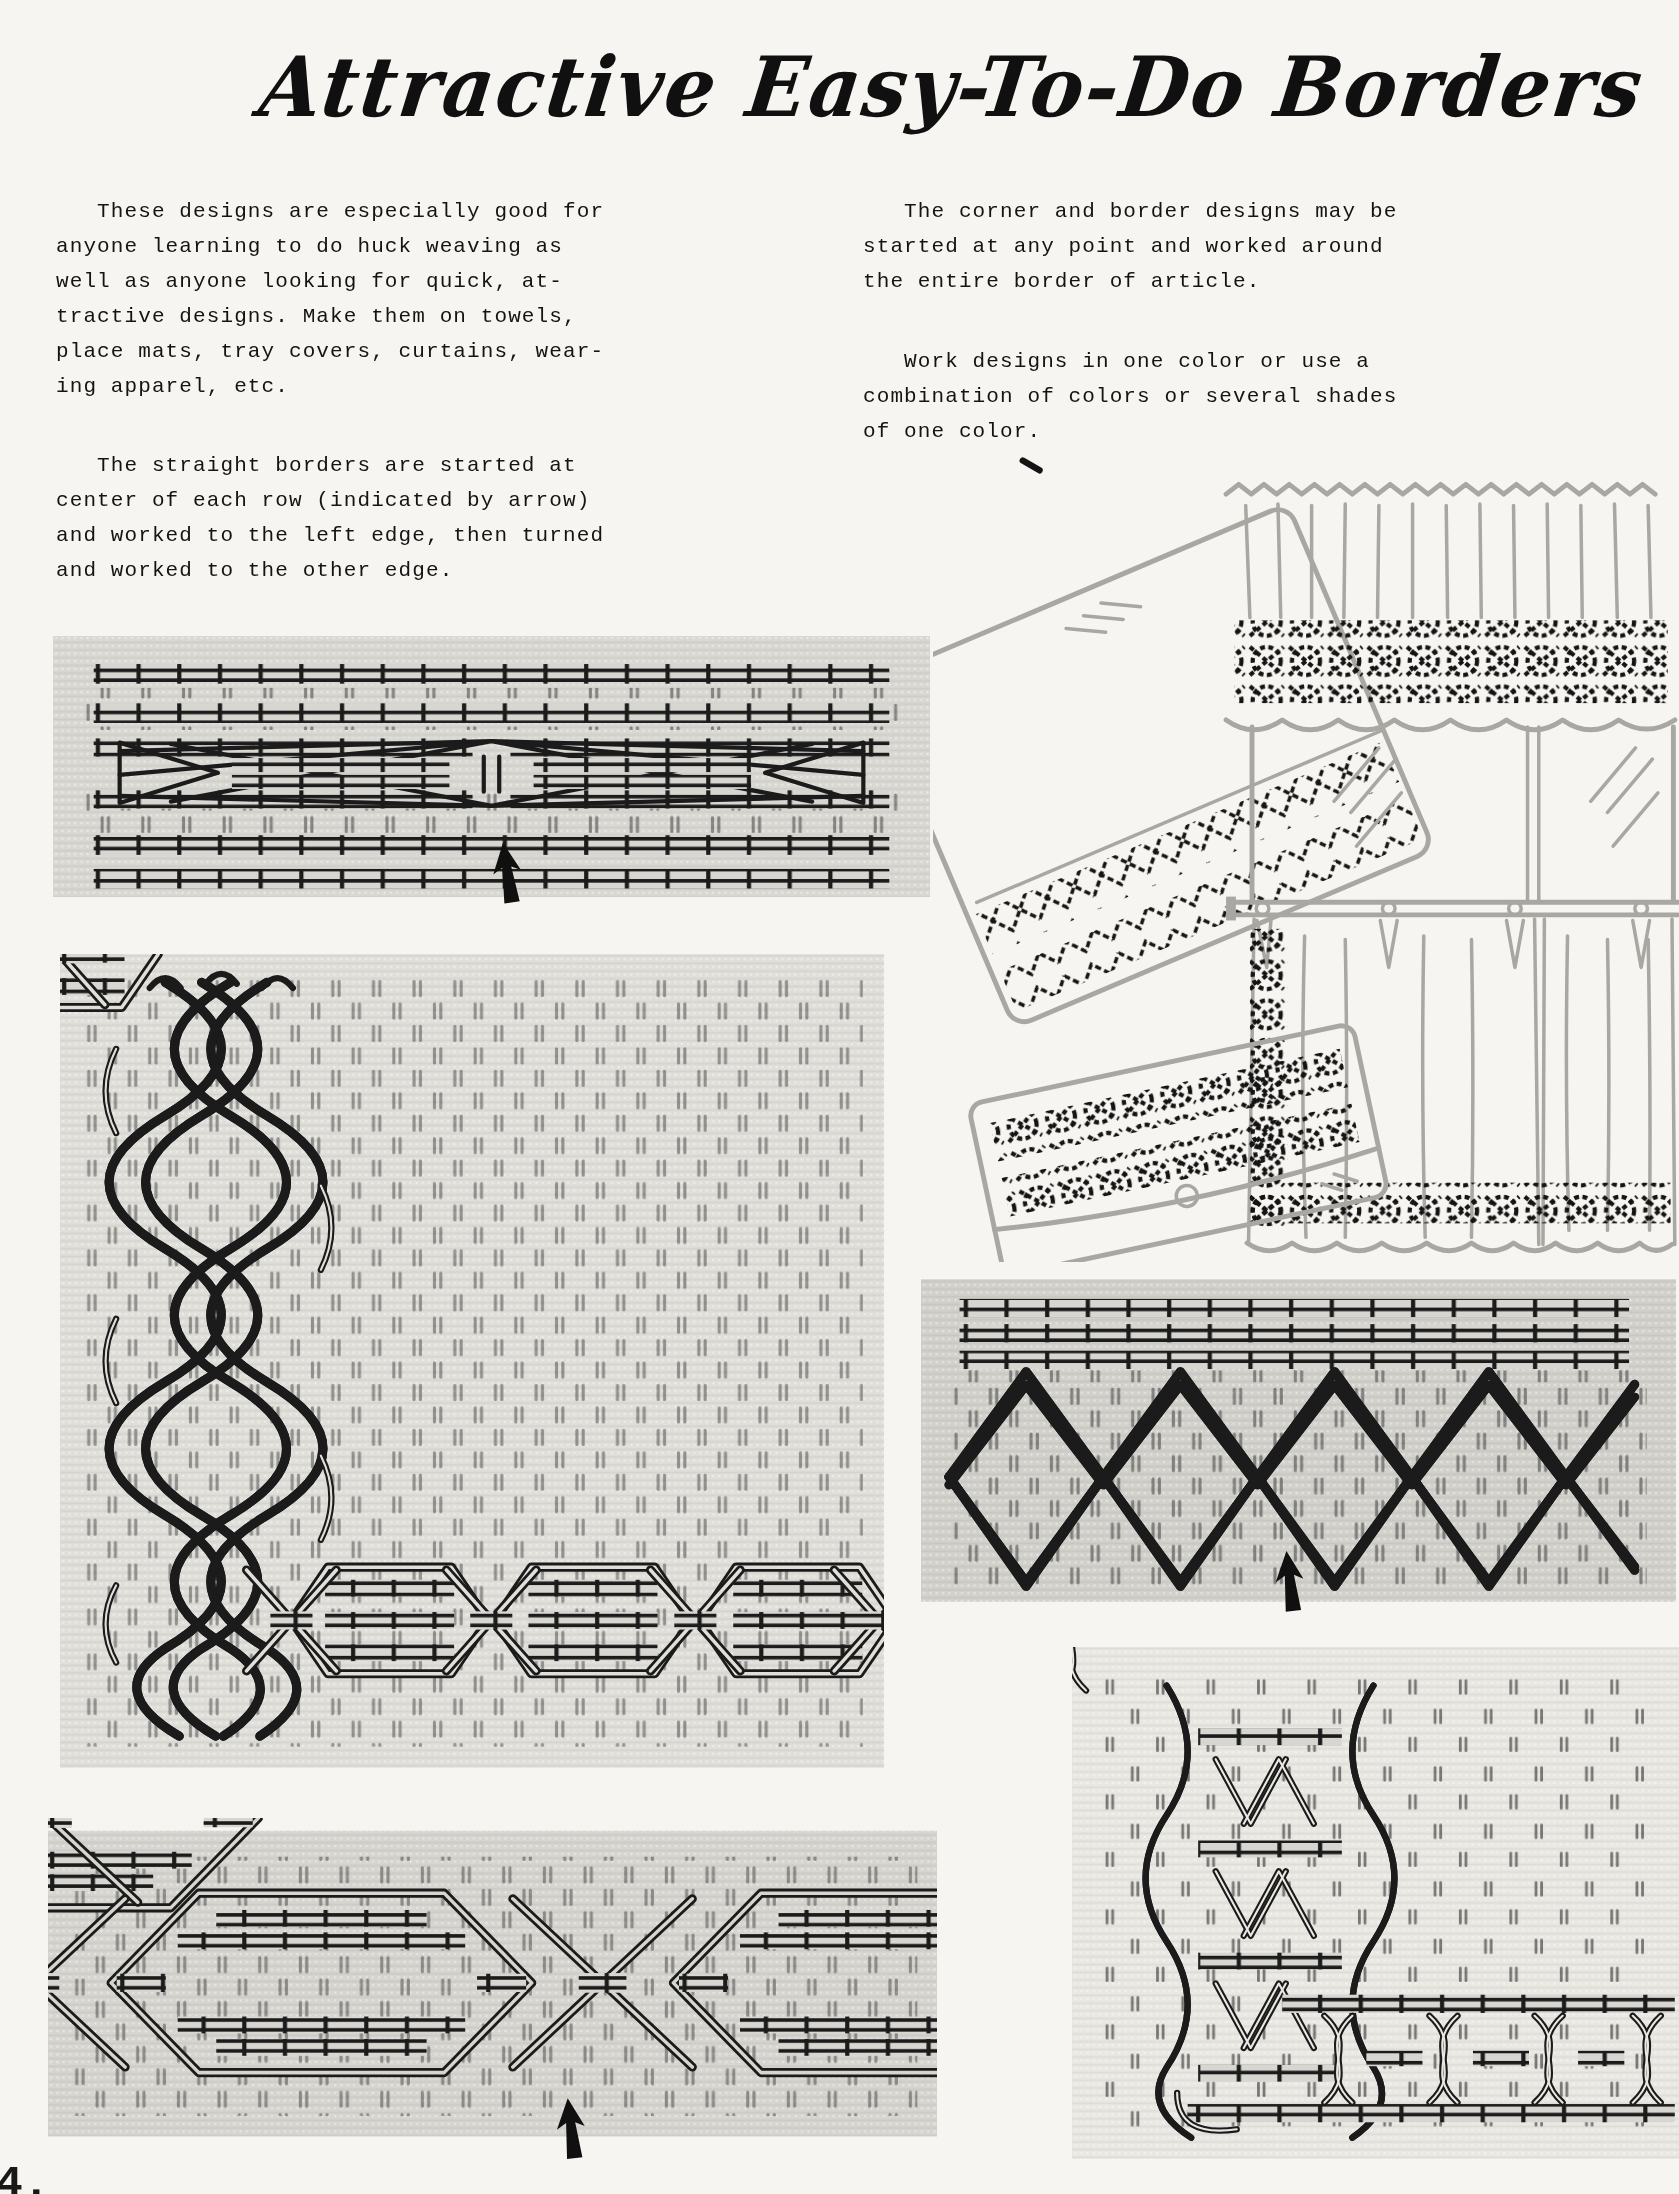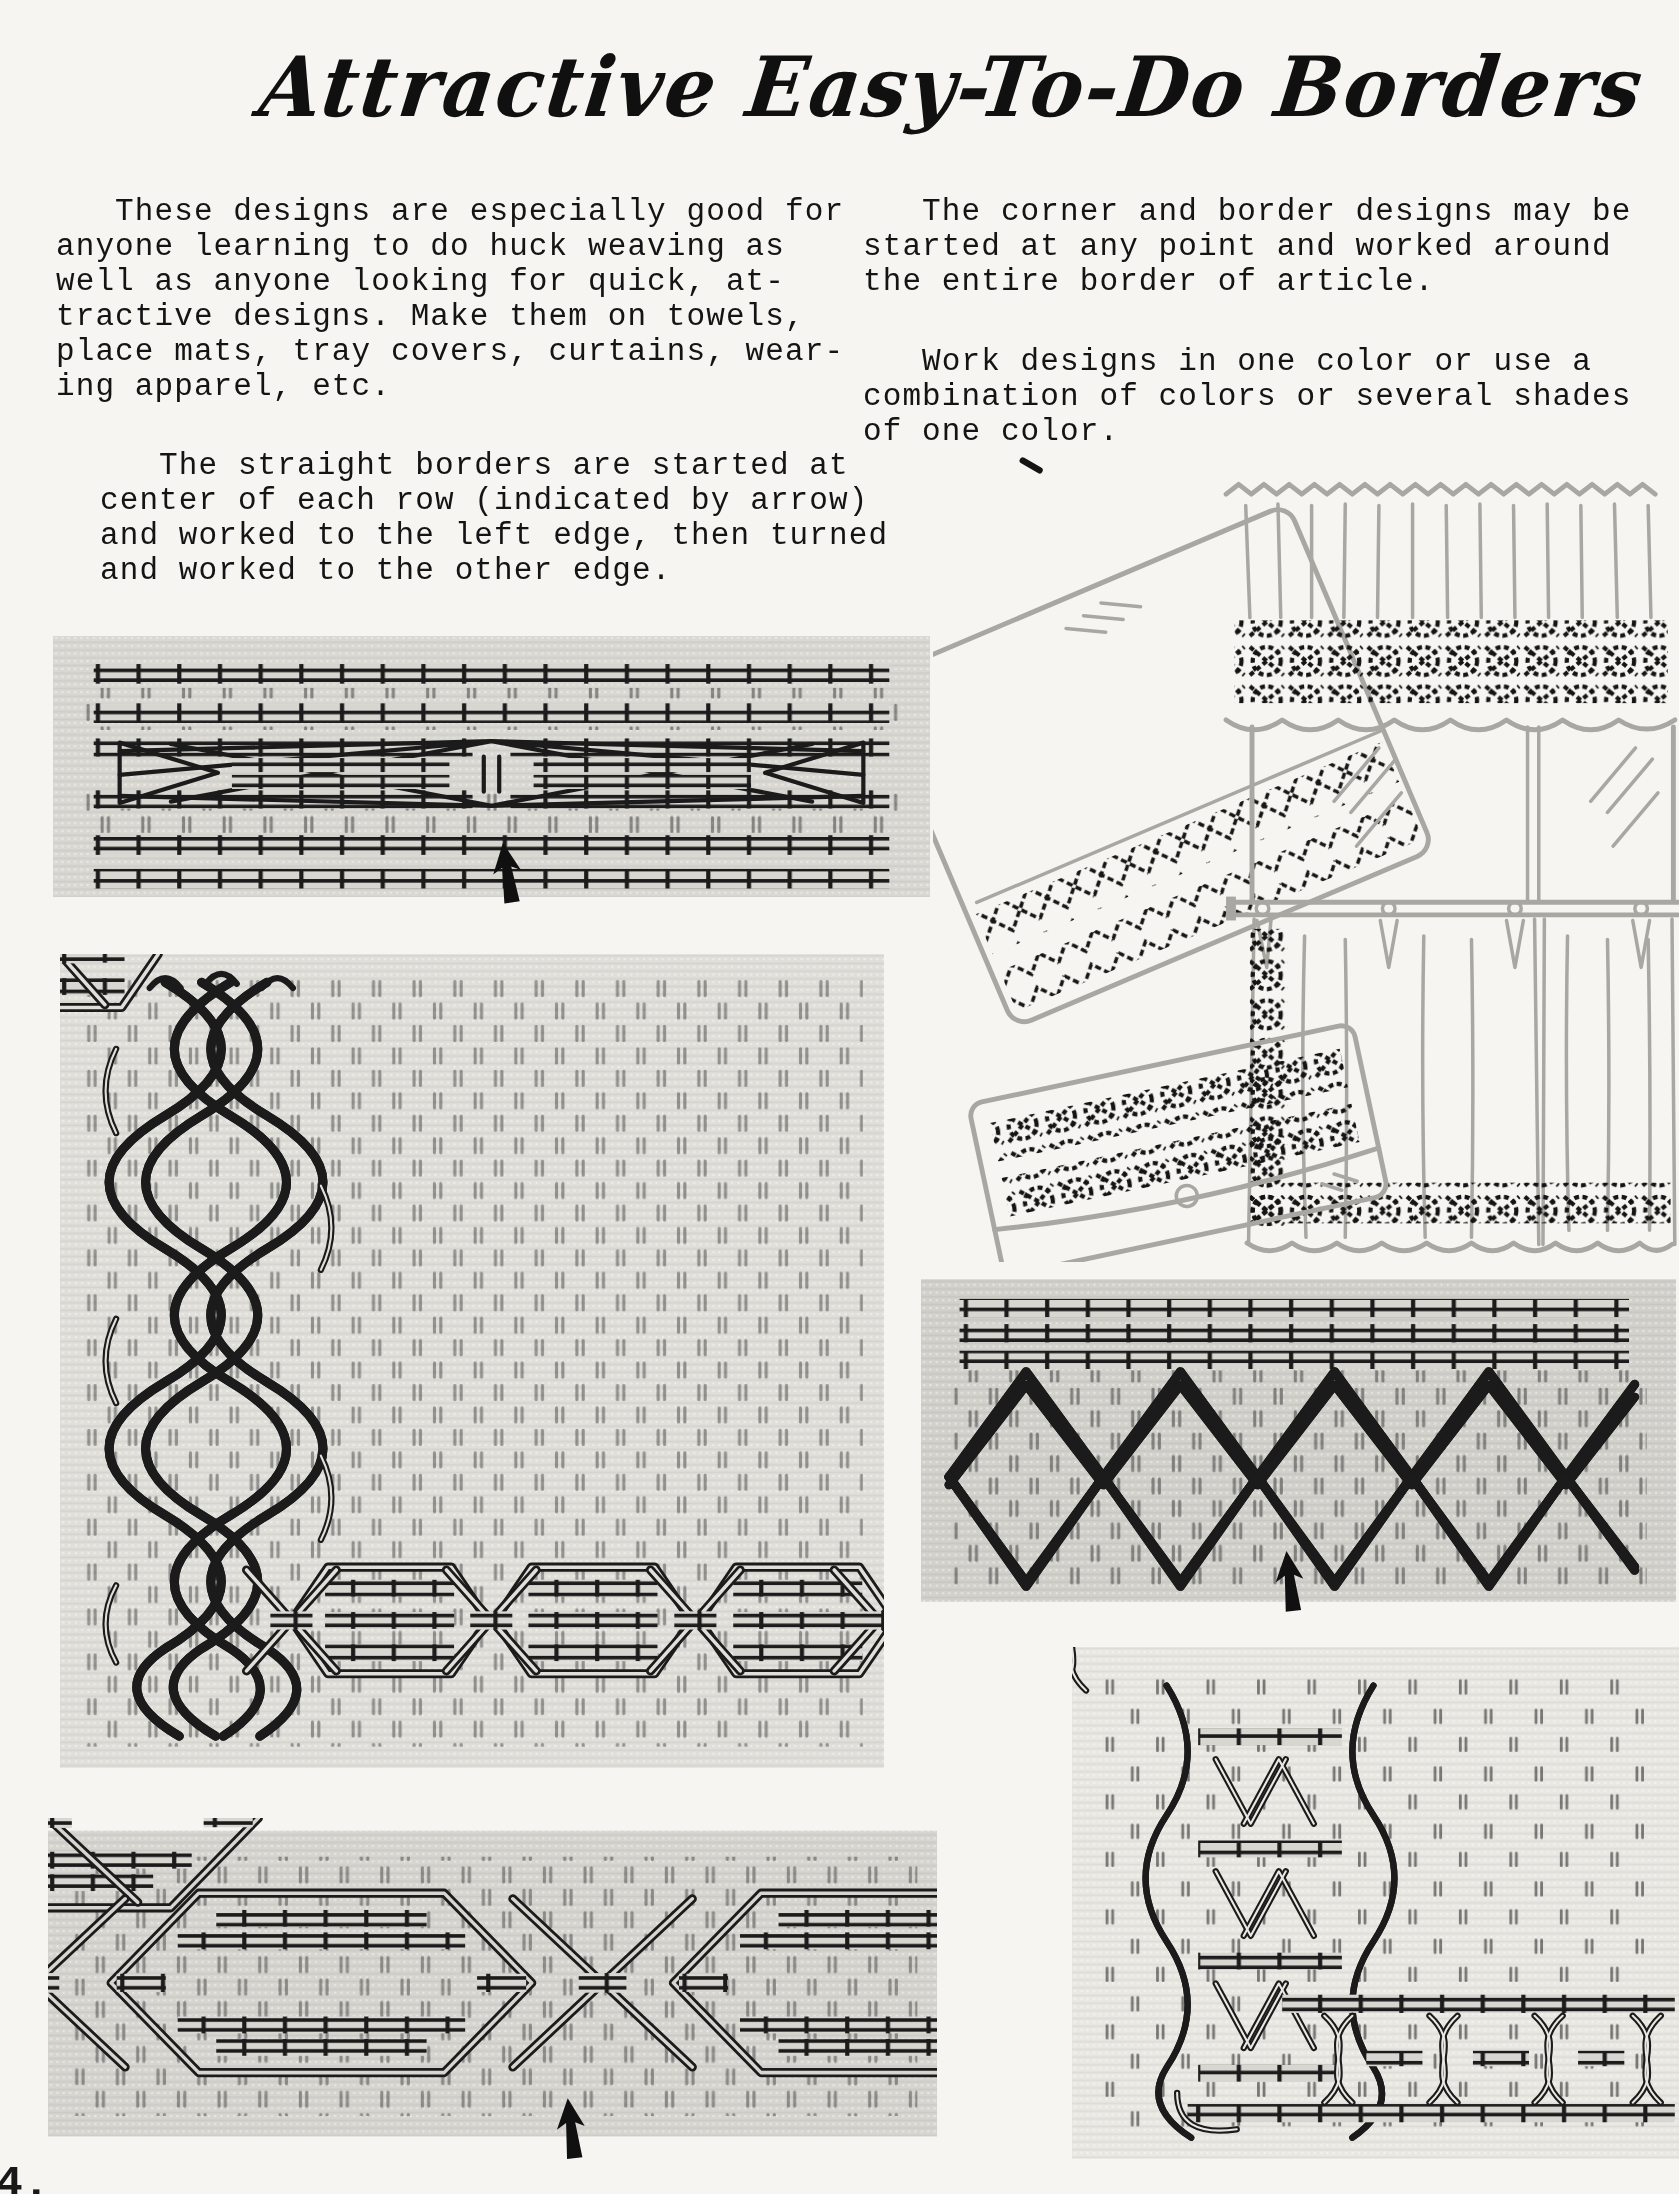--- a/index.html
+++ b/index.html
@@ -27,7 +27,7 @@
   
   .tw{
     font-family:"Liberation Mono", monospace;
-    font-size:31px;line-height:35px;
+    font-size:21px;line-height:35px;
     letter-spacing:1.1px;
     white-space:pre-wrap;
     color:#141414;

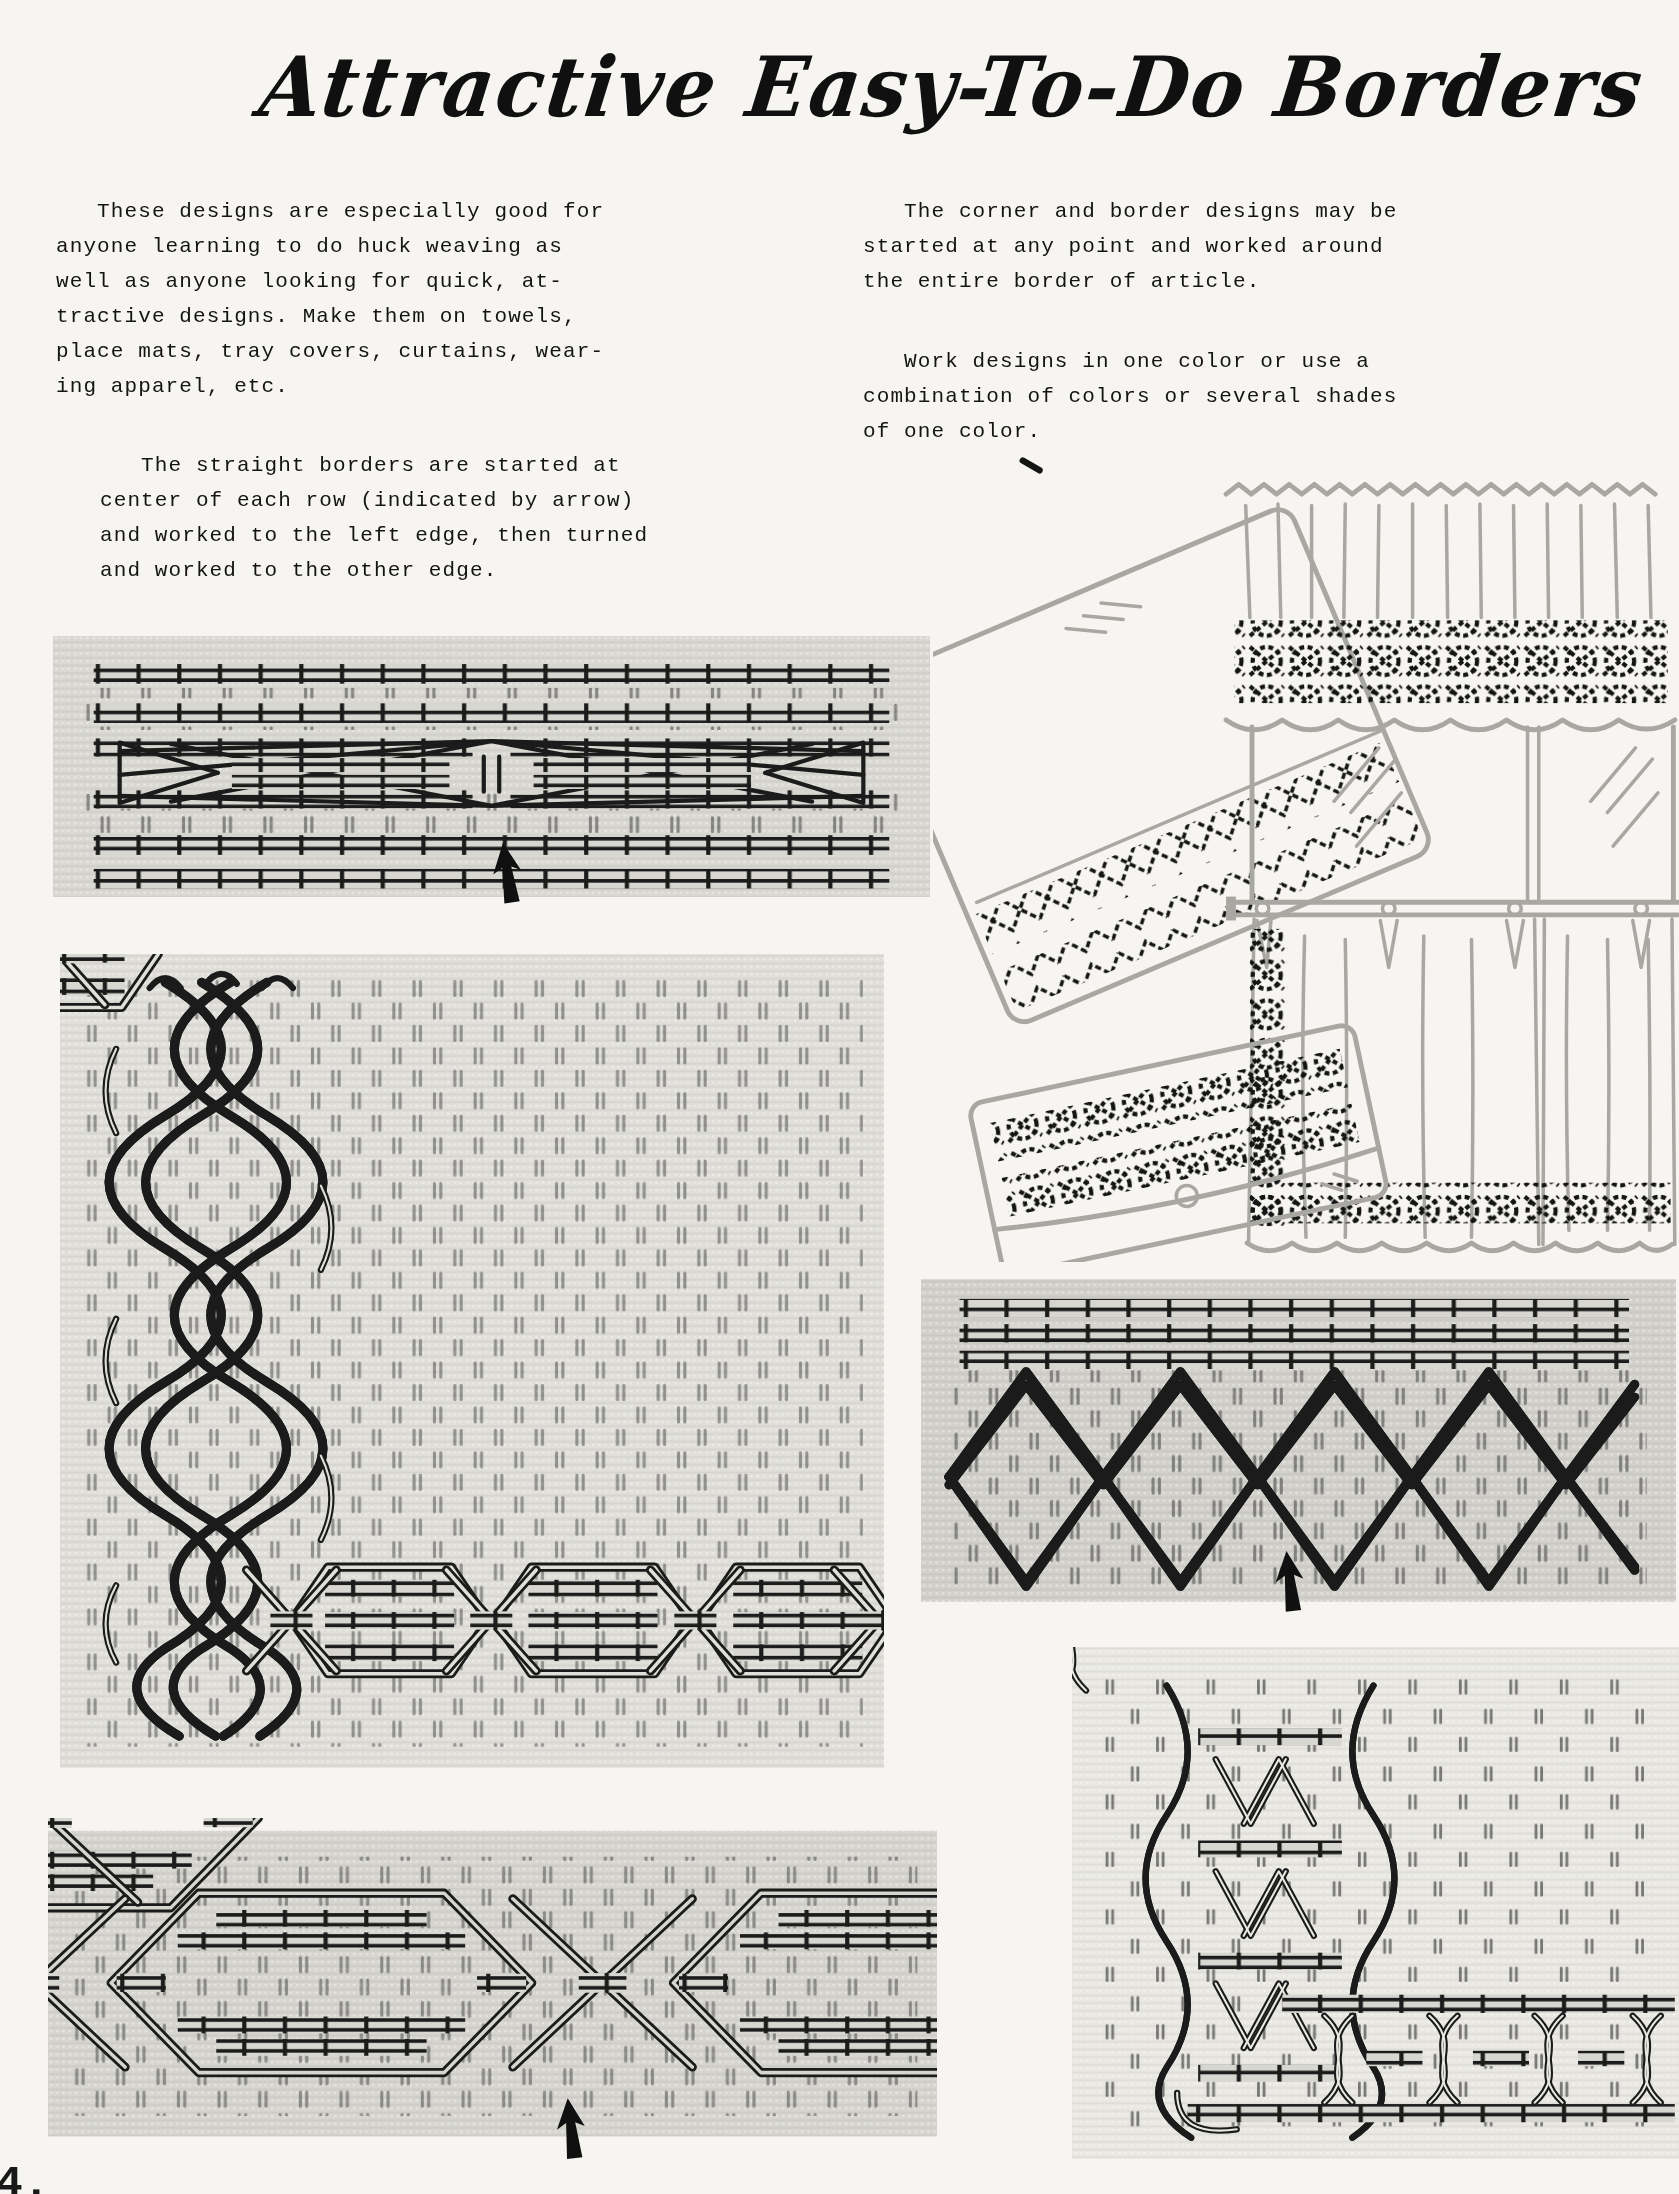--- a/index.html
+++ b/index.html
@@ -33,7 +33,7 @@
     color:#141414;
   }
   #para-l1{left:56px;top:194px;width:824px;}
-  #para-l2{left:56px;top:448px;width:824px;margin-left:44px;}
+  #para-l2{left:56px;top:448px;width:824px;}
   #para-r1{left:863px;top:194px;width:824px;}
   #para-r2{left:863px;top:344px;width:824px;}
   

